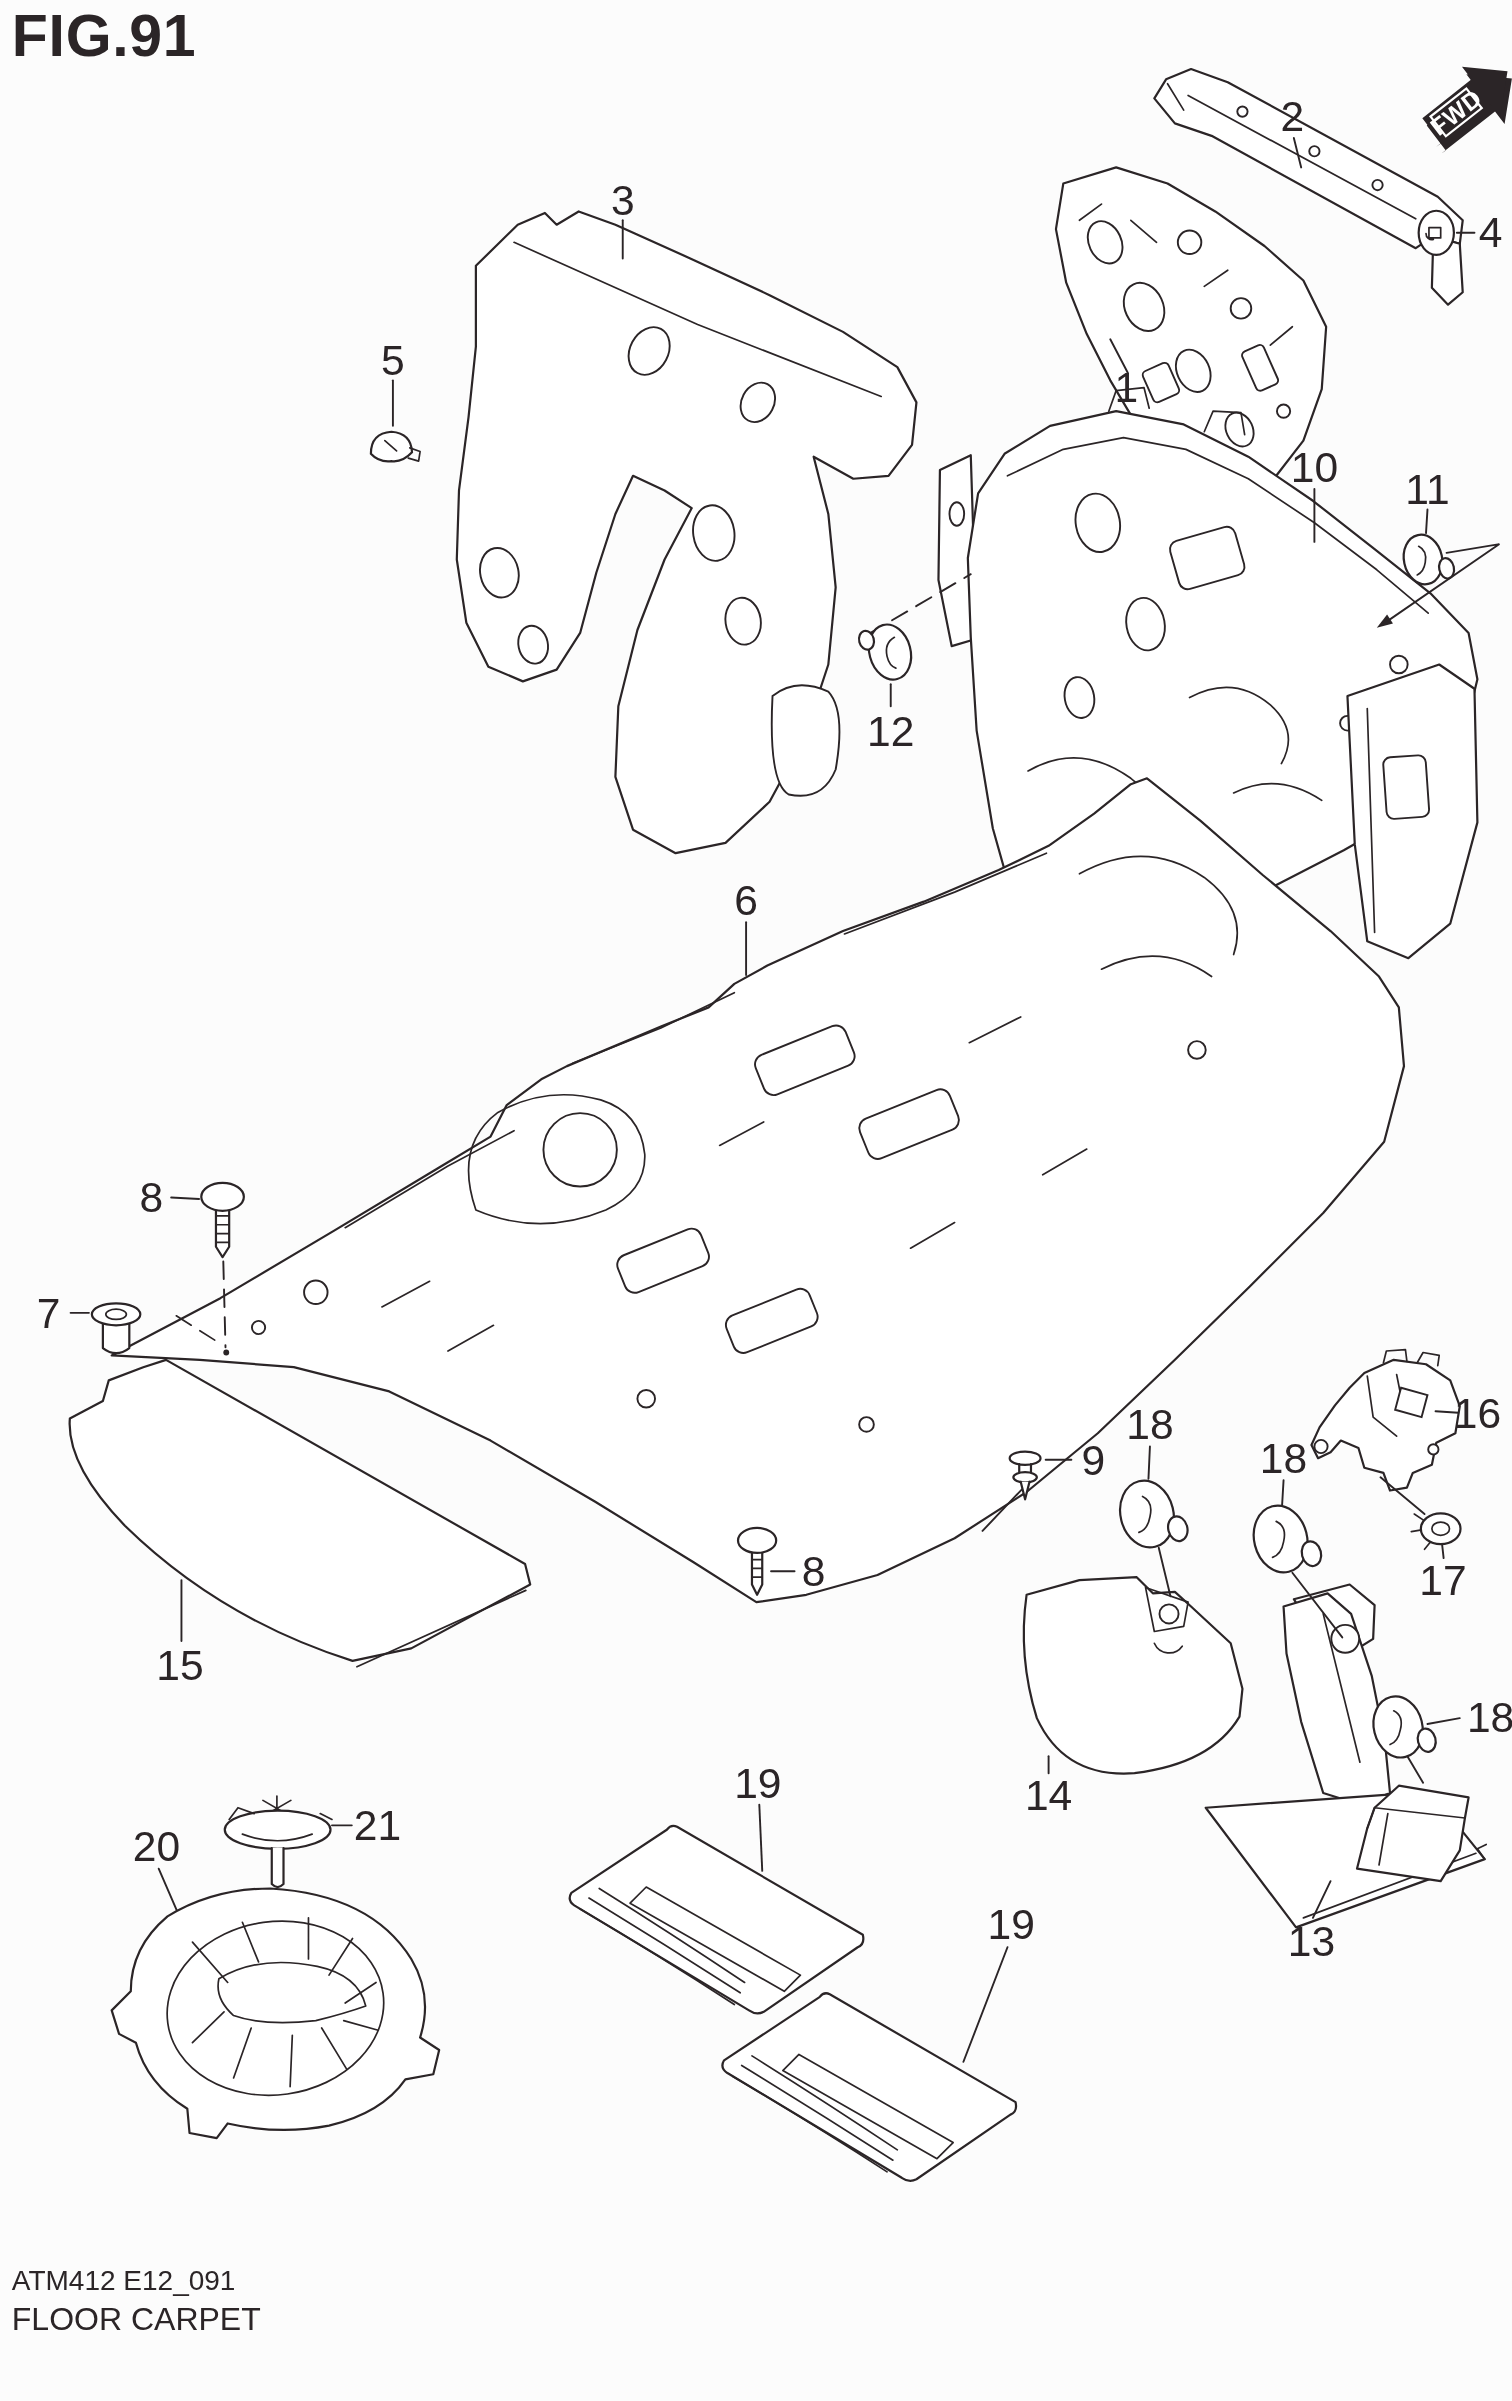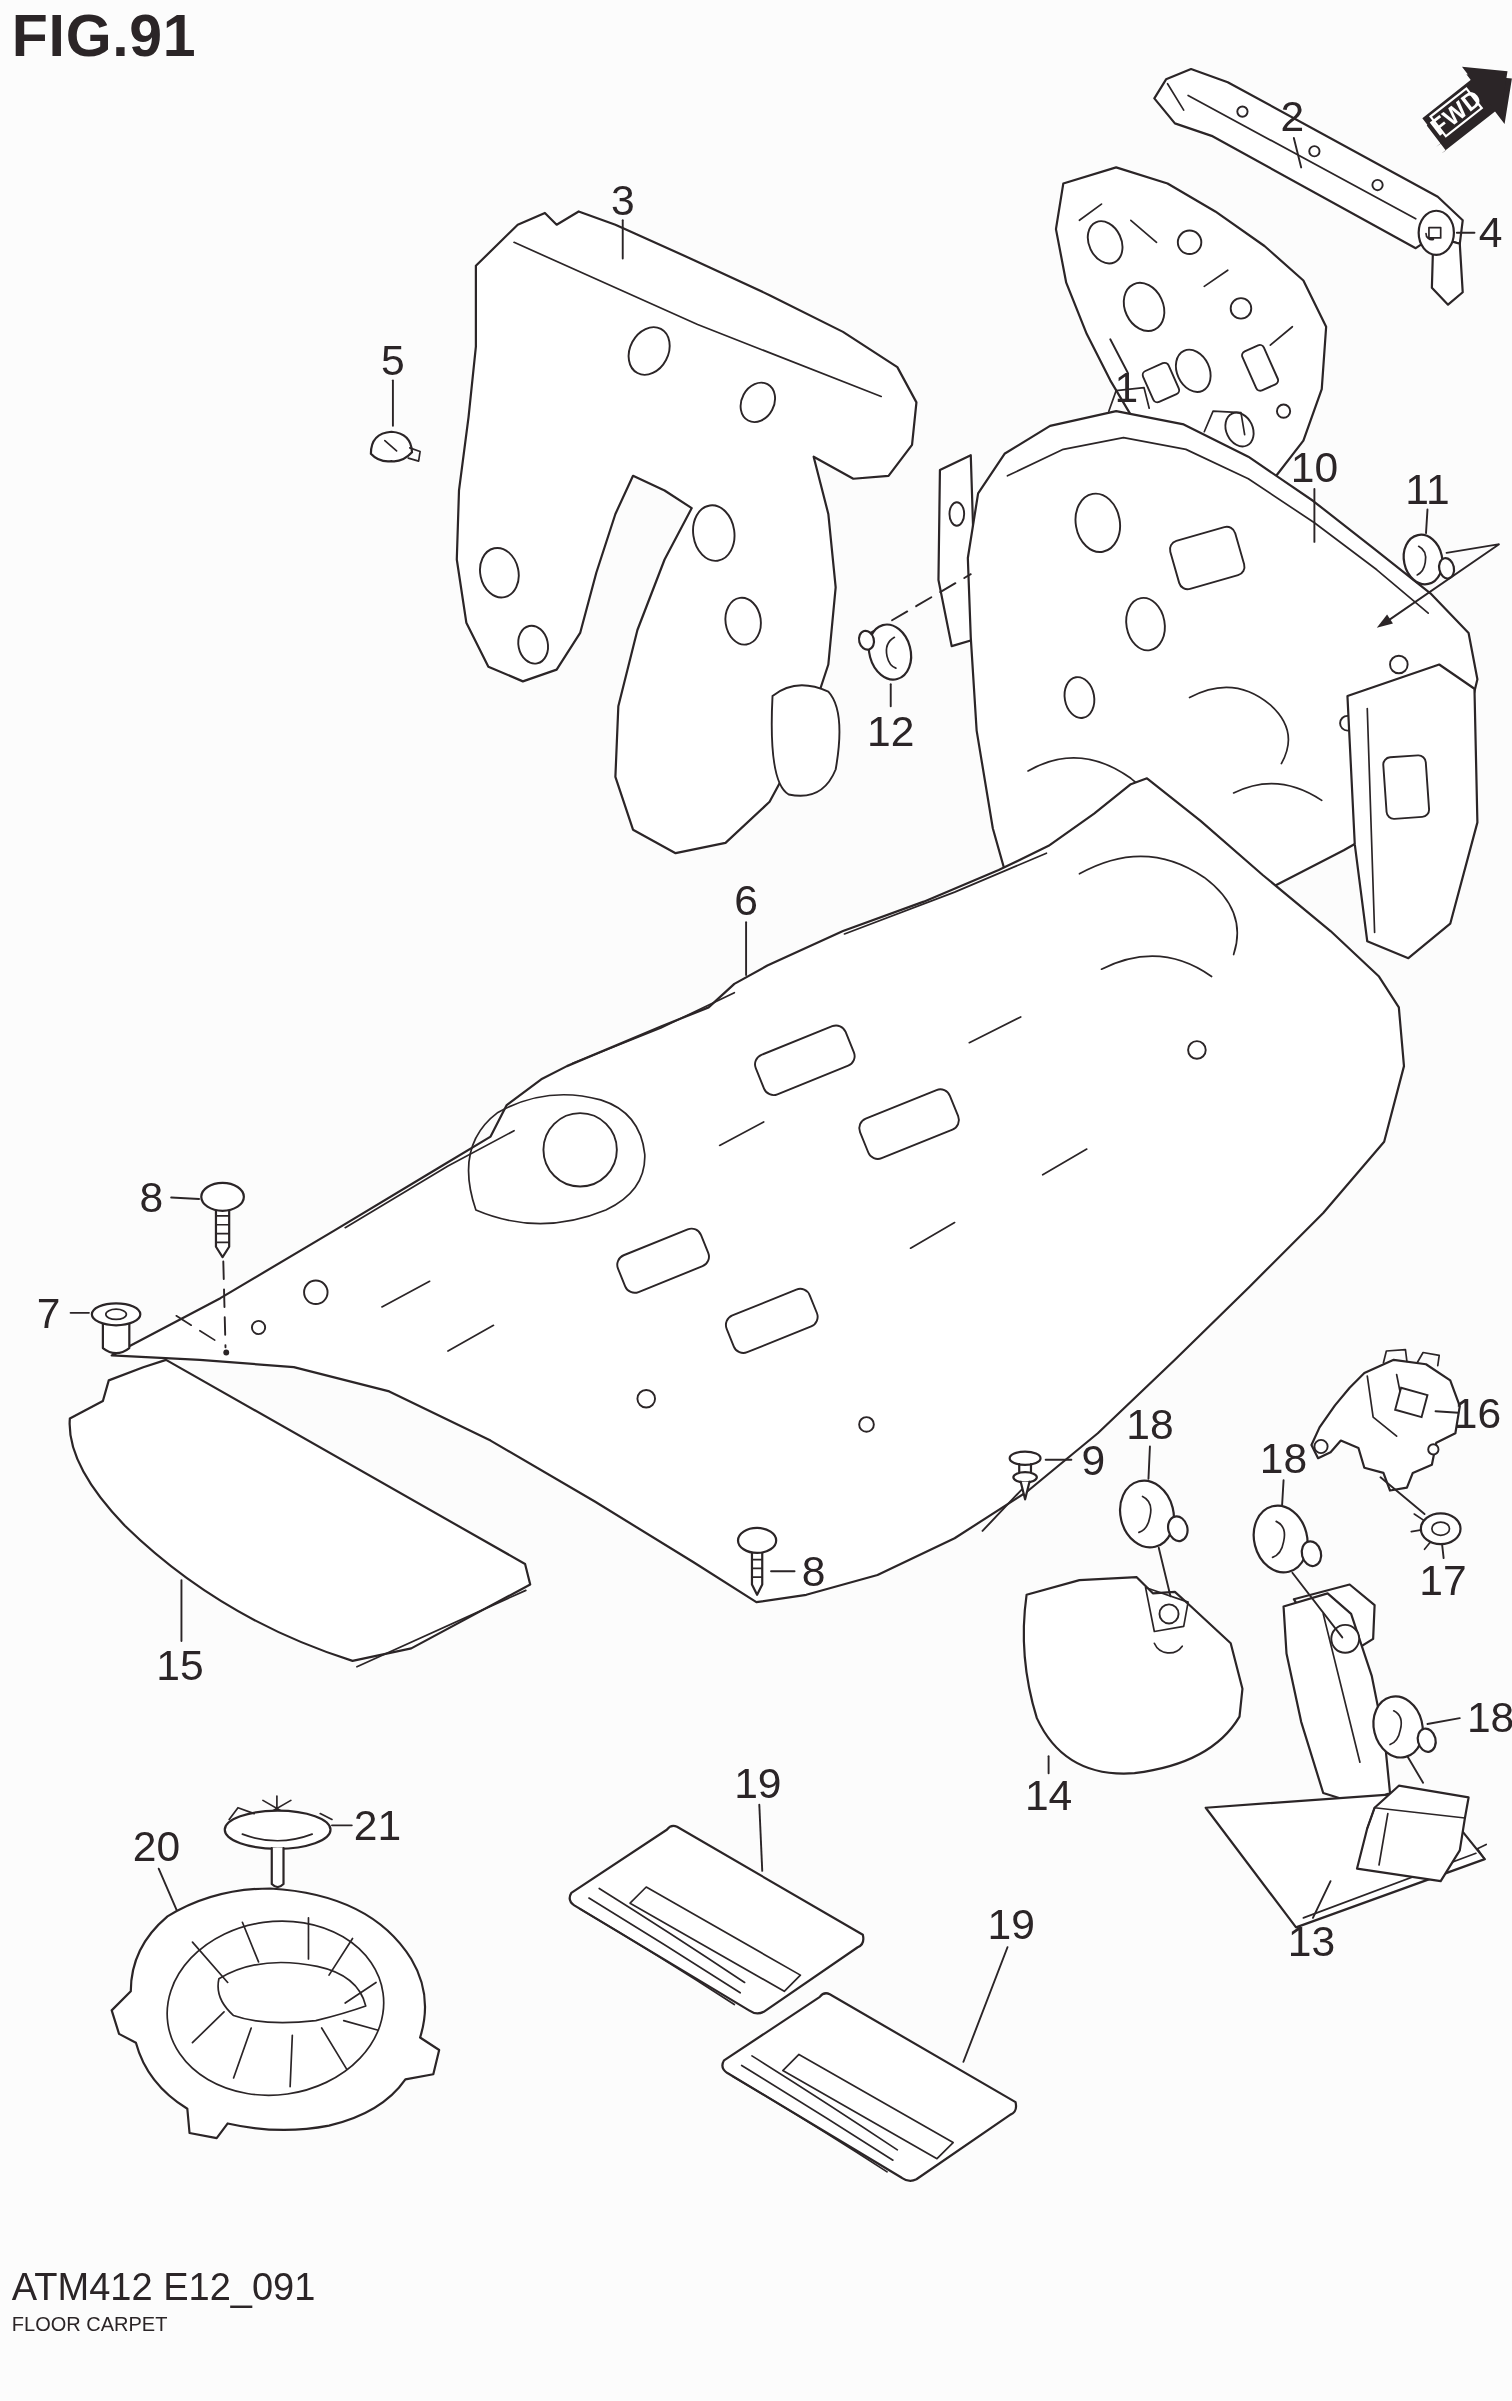--- a/index.html
+++ b/index.html
@@ -16,7 +16,7 @@
     font-size:59px;font-weight:600;letter-spacing:0.7px;
   }
   .footer{position:absolute;left:11.8px;top:2263px;line-height:1.28;}
-  .footer .code{font-size:38px;}
+  .footer .code{font-size:28px;}
   .footer .caption{font-size:20px;}
   svg.diagram{position:absolute;left:0;top:0;width:1512px;height:2401px;}
   .part{fill:#ffffff;stroke:var(--ink);stroke-width:3;stroke-linejoin:round;stroke-linecap:round;}

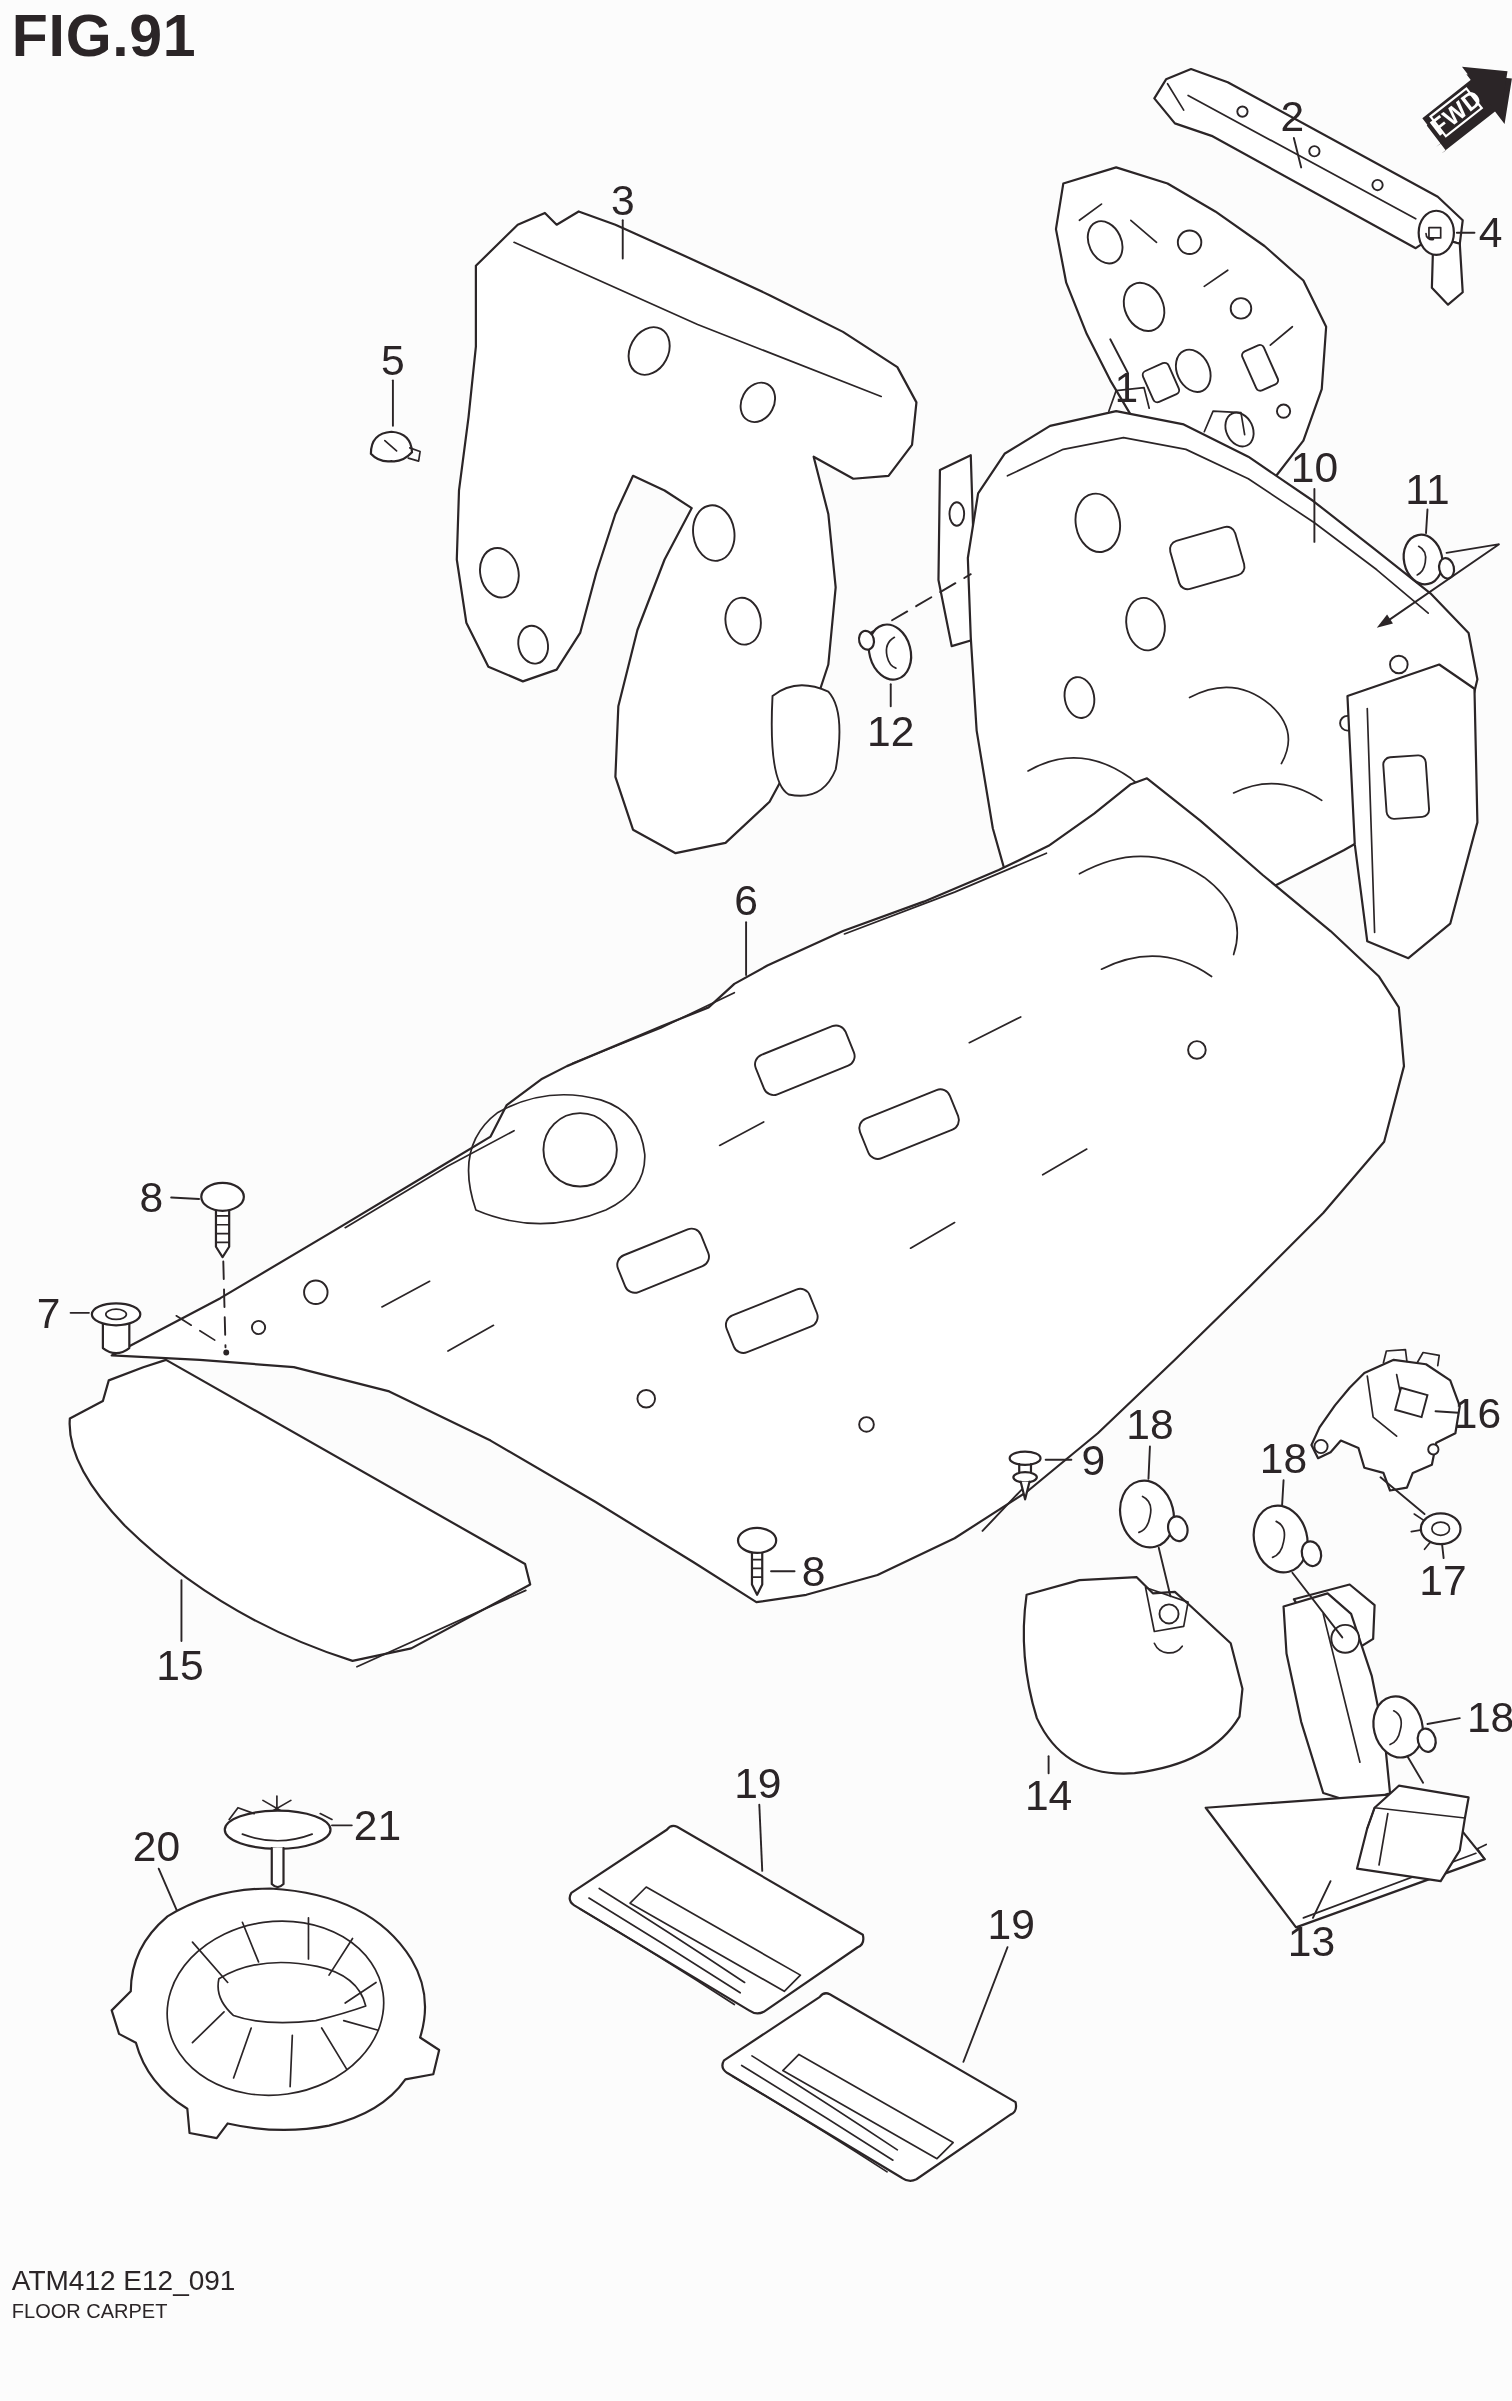--- a/index.html
+++ b/index.html
@@ -17,7 +17,7 @@
   }
   .footer{position:absolute;left:11.8px;top:2263px;line-height:1.28;}
   .footer .code{font-size:28px;}
-  .footer .caption{font-size:20px;}
+  .footer .caption{font-size:32px;}
   svg.diagram{position:absolute;left:0;top:0;width:1512px;height:2401px;}
   .part{fill:#ffffff;stroke:var(--ink);stroke-width:3;stroke-linejoin:round;stroke-linecap:round;}
   .detail{fill:none;stroke:var(--ink);stroke-width:2.3;stroke-linejoin:round;stroke-linecap:round;}

